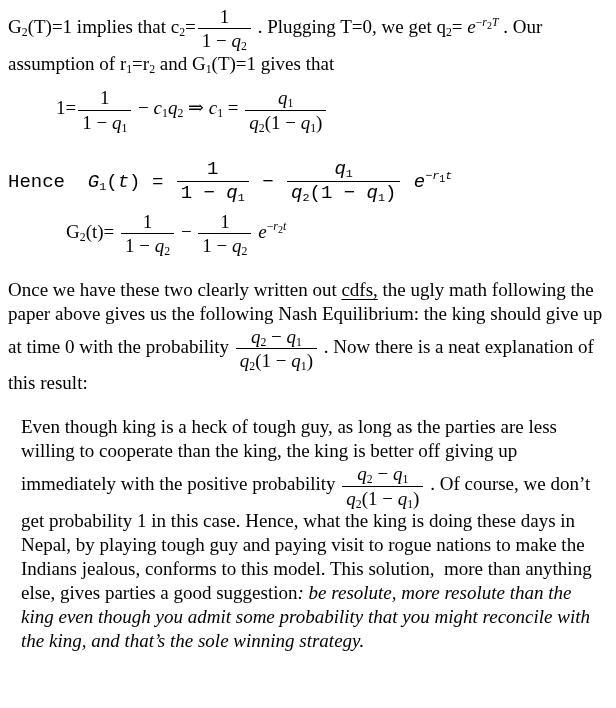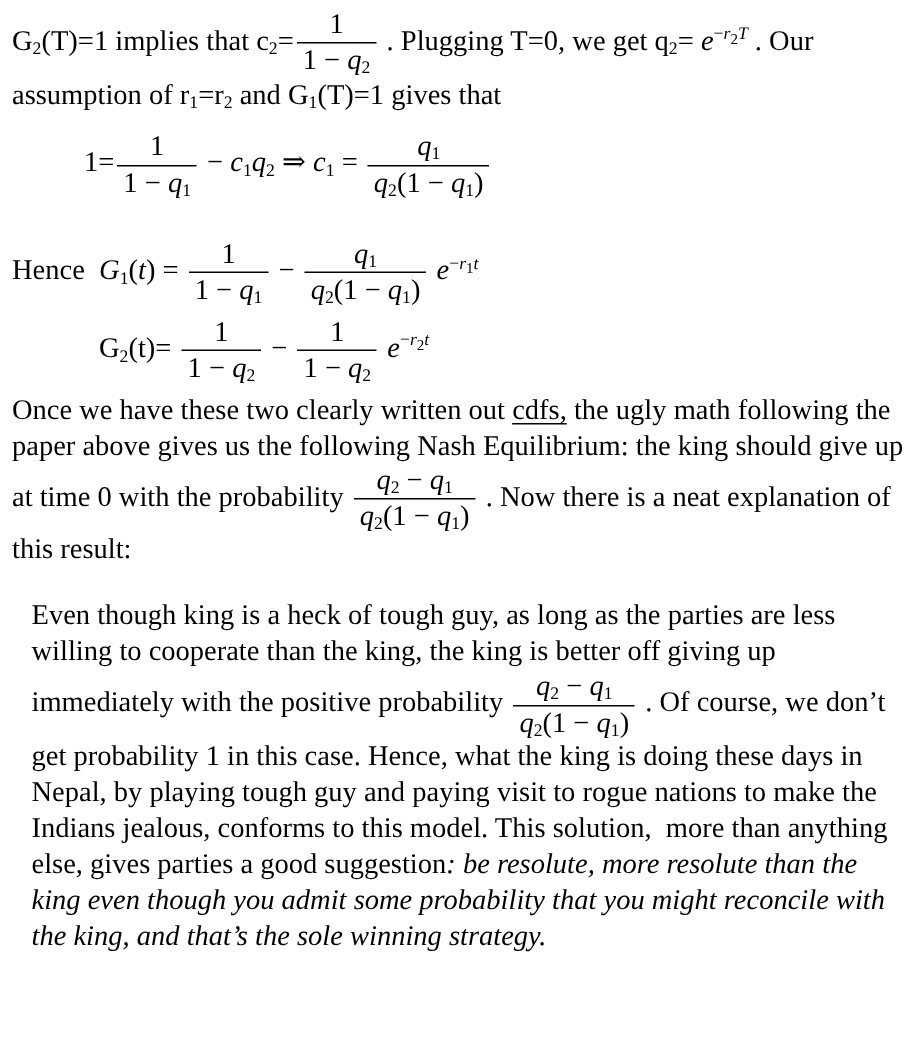--- a/index.html
+++ b/index.html
@@ -28,7 +28,7 @@
   }
   .para-1 { margin: 2px 0 12px 0; font-family: Liberation Serif, serif; }
   .eq-1   { margin: 4px 0 26px 48px; }
-  .eq-2   { margin: 0 0 6px 0; }
+  .eq-2   { margin: 0 0 6px 0; font-family: Liberation Mono, monospace; }
   .eq-3   { margin: 0 0 6px 58px; }
   .para-2 { margin: 0 0 20px 0; }
   .para-3 { margin: 13px; }

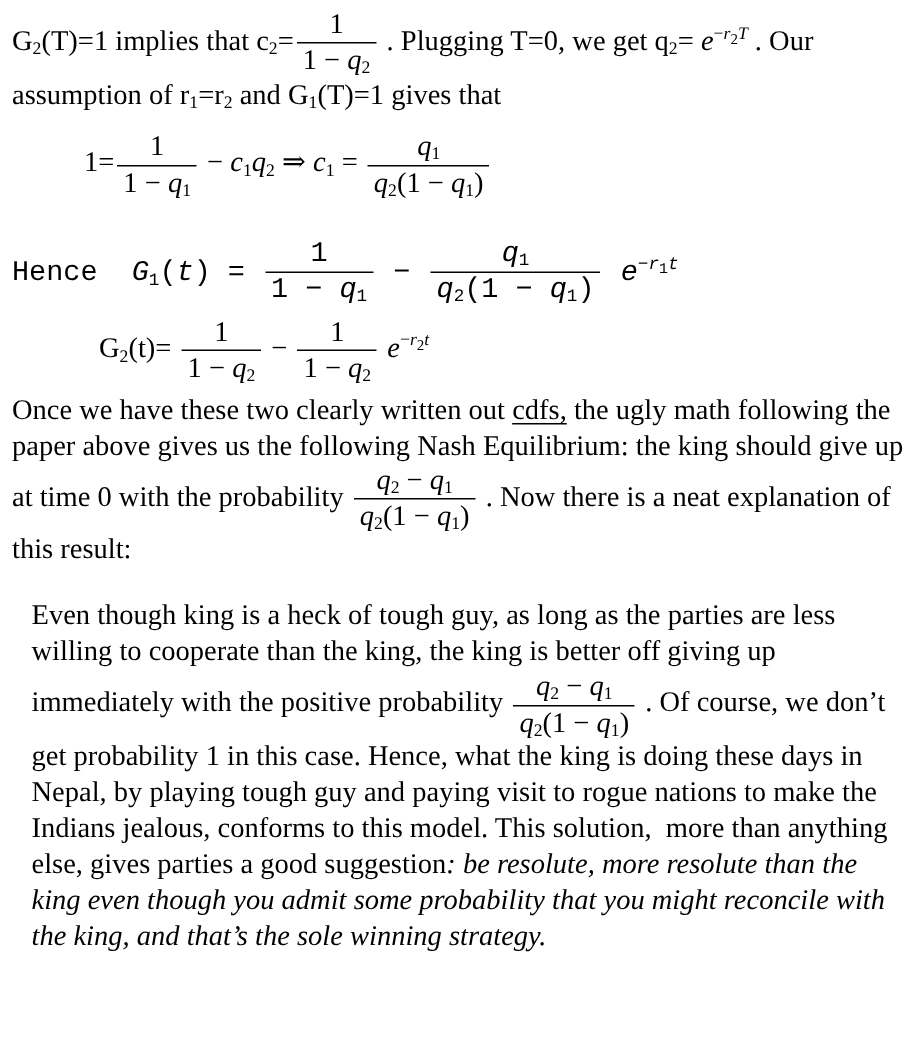--- a/index.html
+++ b/index.html
@@ -29,7 +29,7 @@
   .para-1 { margin: 2px 0 12px 0; font-family: Liberation Serif, serif; }
   .eq-1   { margin: 4px 0 26px 48px; }
   .eq-2   { margin: 0 0 6px 0; font-family: Liberation Mono, monospace; }
-  .eq-3   { margin: 0 0 6px 58px; }
+  .eq-3   { margin: 0 0 22px 58px; }
   .para-2 { margin: 0 0 20px 0; }
   .para-3 { margin: 13px; }
 

